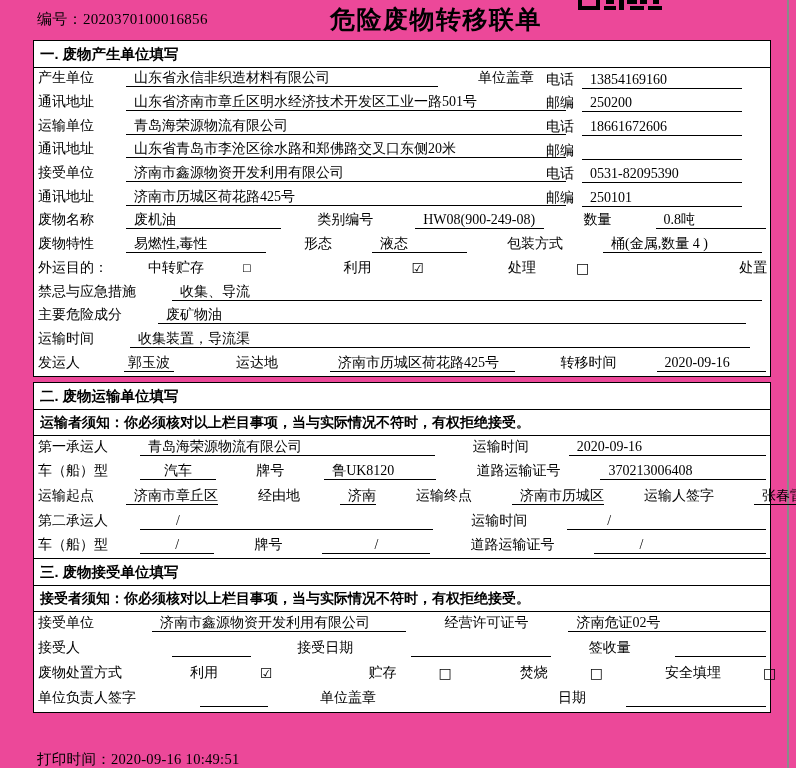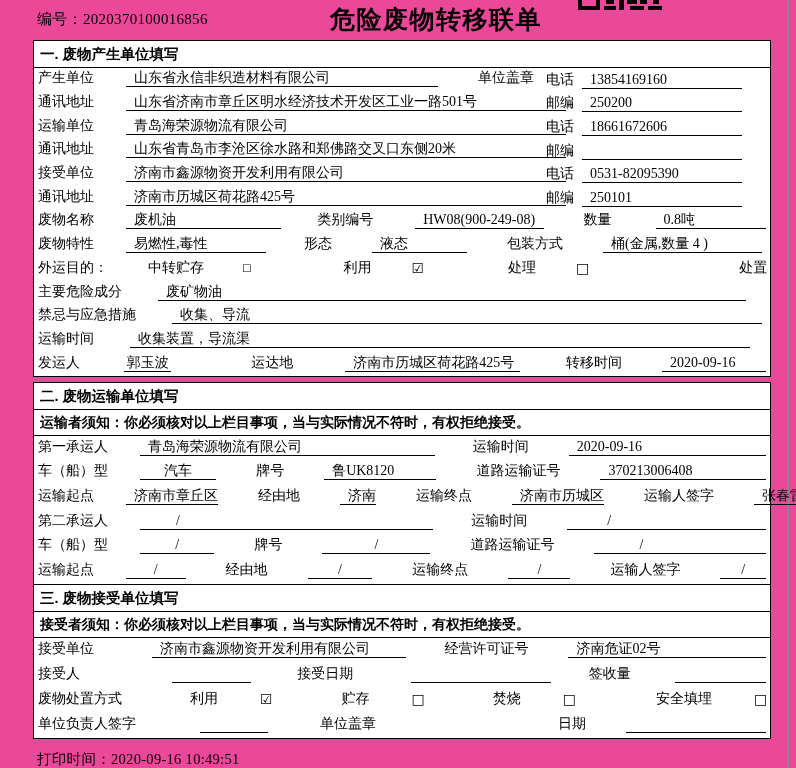--- a/index.html
+++ b/index.html
@@ -161,13 +161,13 @@
     </div>
 
     <div class="row">
+      <span class="lbl">禁忌与应急措施</span>
+      <span class="u ml4 fill">收集、导流</span>
+    </div>
+
+    <div class="row">
       <span class="lbl">主要危险成分</span>
       <span class="u ml4 fill" style="margin-right:20px">废矿物油</span>
-    </div>
-
-    <div class="row">
-      <span class="lbl">禁忌与应急措施</span>
-      <span class="u ml4 fill">收集、导流</span>
     </div>
 
     <div class="row">

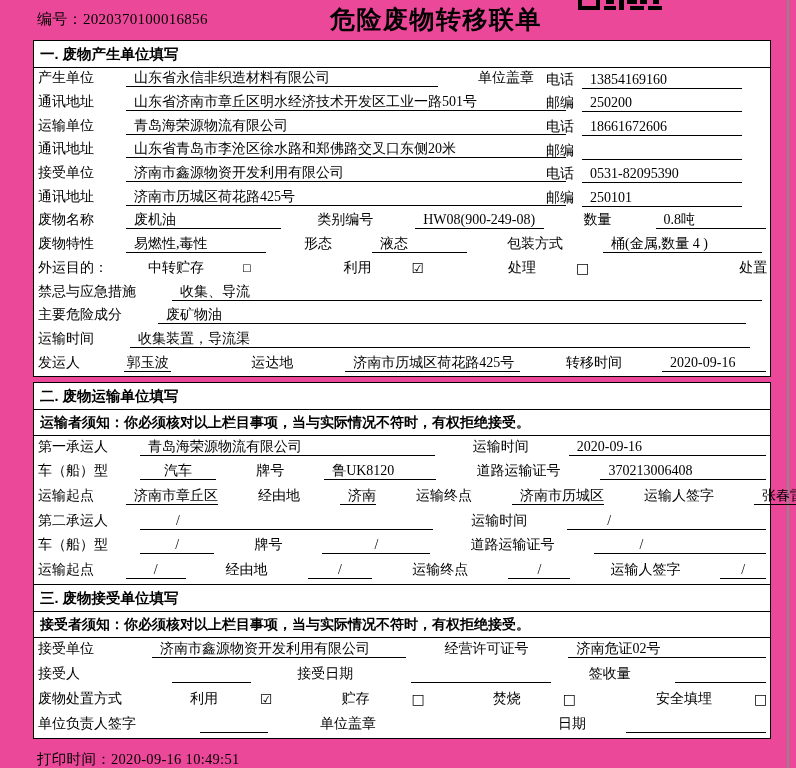--- a/index.html
+++ b/index.html
@@ -39,7 +39,7 @@
 
   .ml4{margin-left:4px}.ml6{margin-left:6px}.ml8{margin-left:8px}.ml10{margin-left:10px}
   .ml12{margin-left:12px}.ml14{margin-left:14px}.ml20{margin-left:20px}.ml26{margin-left:26px}
-  .ml30{margin-left:48px}.ml32{margin-left:32px}.ml36{margin-left:36px}.ml40{margin-left:37px}
+  .ml30{margin-left:30px}.ml32{margin-left:32px}.ml36{margin-left:36px}.ml40{margin-left:37px}
   .ml44{margin-left:20px}.ml52{margin-left:52px}.ml60{margin-left:60px}.ml118{margin-left:118px}.ml150{margin-left:150px}
   .fill { flex:1; margin-right:4px; }
 

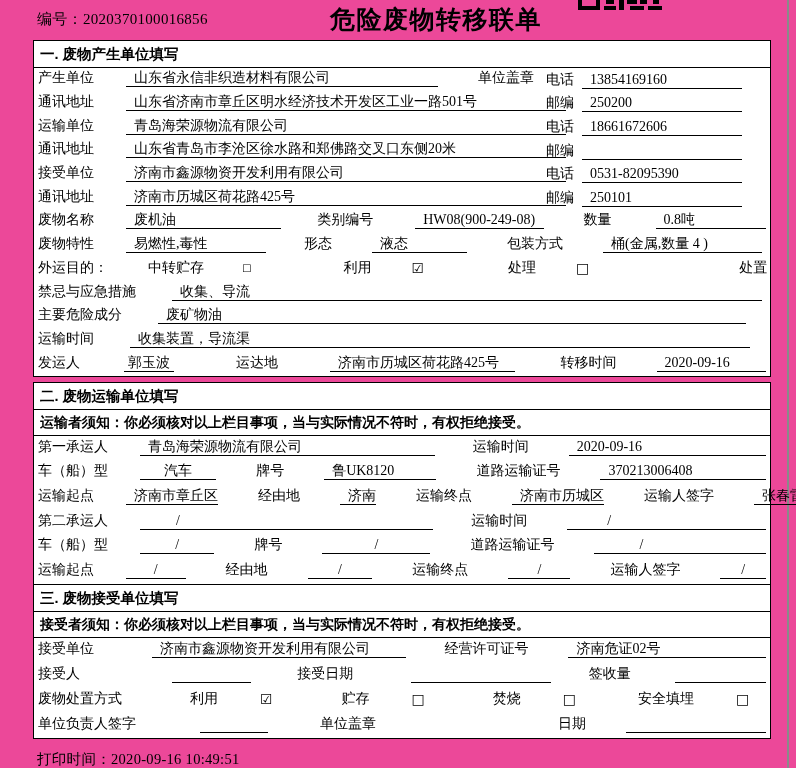--- a/index.html
+++ b/index.html
@@ -17,7 +17,7 @@
   .sec { position:absolute; left:33px; width:738px; border:1.5px solid #000; background:#fff; }
   #sec1 { top:40px; }
   #sec2 { top:382px; }
-  #sec3 { top:584px; }
+  #sec3 { top:558px; }
 
   .sh { font-family:"Liberation Sans","DejaVu Sans",sans-serif; font-weight:700; font-size:14.5px;
         height:27px; line-height:27px; padding-left:6px; border-bottom:1.5px solid #000; }

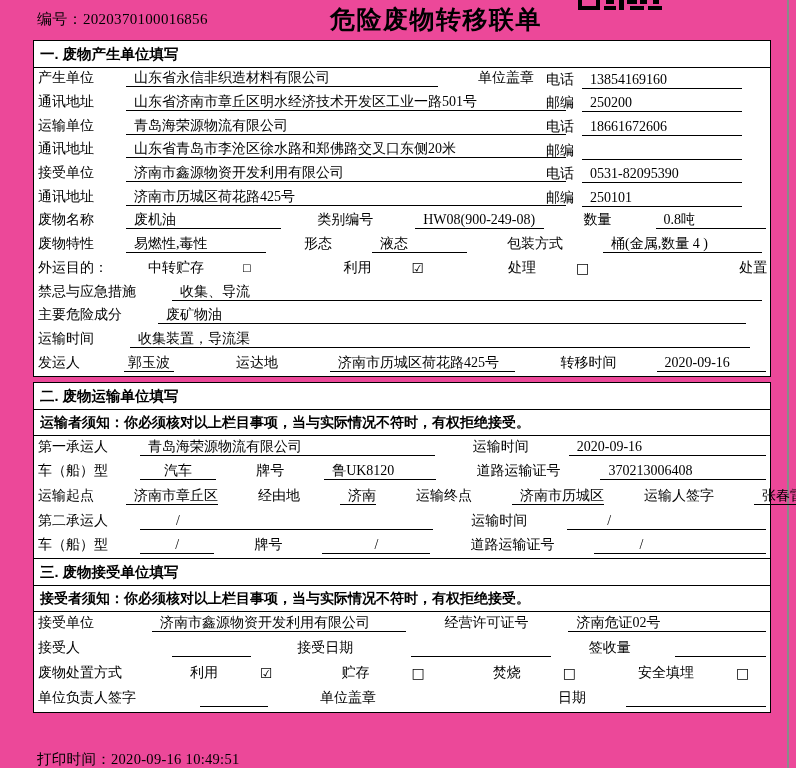--- a/index.html
+++ b/index.html
@@ -39,7 +39,7 @@
 
   .ml4{margin-left:4px}.ml6{margin-left:6px}.ml8{margin-left:8px}.ml10{margin-left:10px}
   .ml12{margin-left:12px}.ml14{margin-left:14px}.ml20{margin-left:20px}.ml26{margin-left:26px}
-  .ml30{margin-left:30px}.ml32{margin-left:32px}.ml36{margin-left:36px}.ml40{margin-left:37px}
+  .ml30{margin-left:30px}.ml32{margin-left:32px}.ml36{margin-left:36px}.ml40{margin-left:64px}
   .ml44{margin-left:20px}.ml52{margin-left:52px}.ml60{margin-left:60px}.ml118{margin-left:118px}.ml150{margin-left:150px}
   .fill { flex:1; margin-right:4px; }
 

